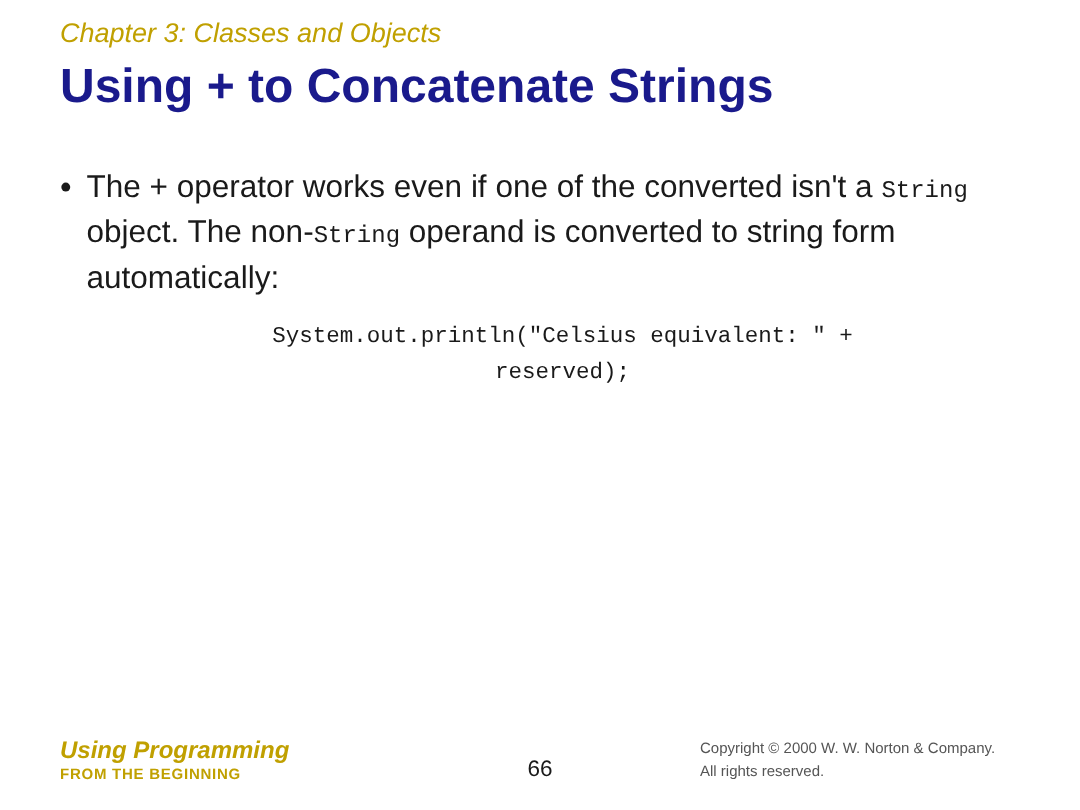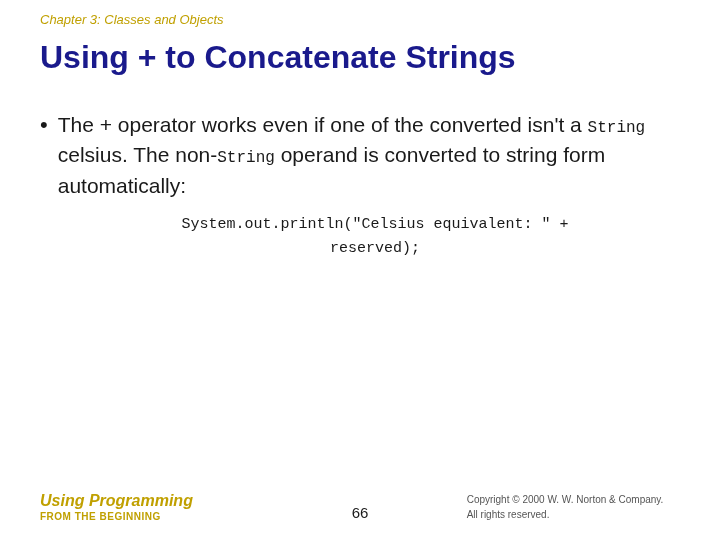--- a/index.html
+++ b/index.html
@@ -26,7 +26,7 @@
       top: 12px;
       left: 40px;
       color: #c0a000;
-      font-size: 13px;
+      font-size: 18px;
       font-style: italic;
       font-weight: normal;
     }

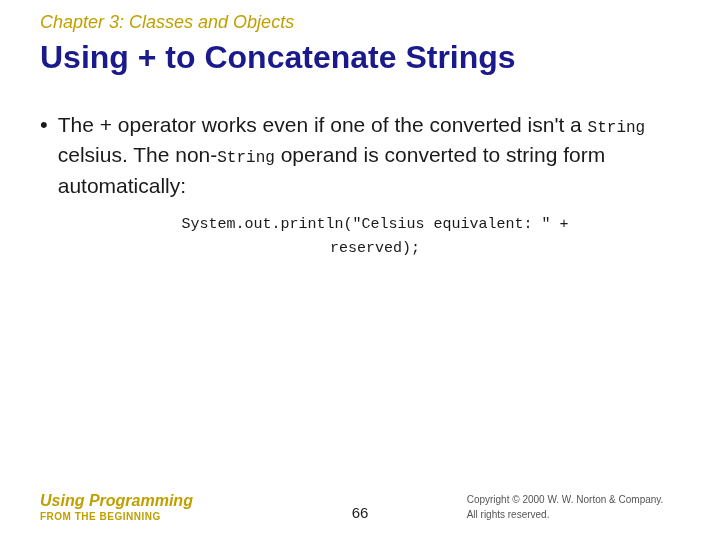--- a/index.html
+++ b/index.html
@@ -148,7 +148,7 @@
     <div class="bullet-item">
       <span class="bullet-dot">•</span>
       <span class="bullet-text">
-        <span>The + operator works even if one of the converted isn't a </span><span class="mono">String</span><span> celsius. The non-</span><span class="mono">String</span><span> operand is converted to string form automatically:</span>
+        <span>The + operator works even if one of the converted isn't a </span><span class="mono">String</span><span> object. The non-</span><span class="mono">String</span><span> operand is converted to string form automatically:</span>
       </span>
     </div>
 

